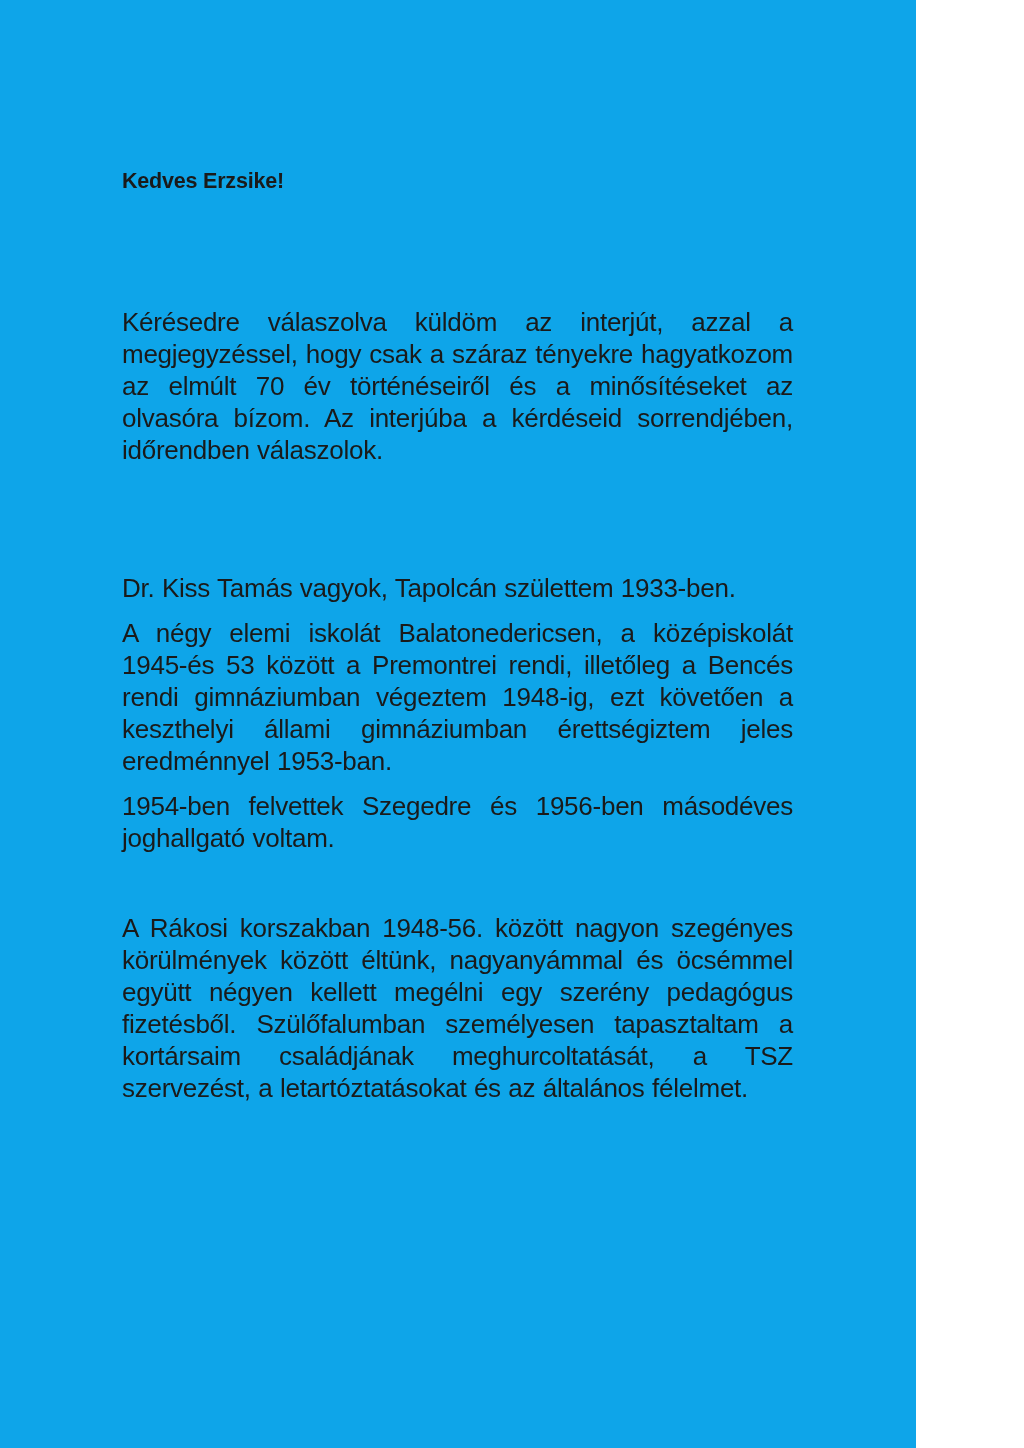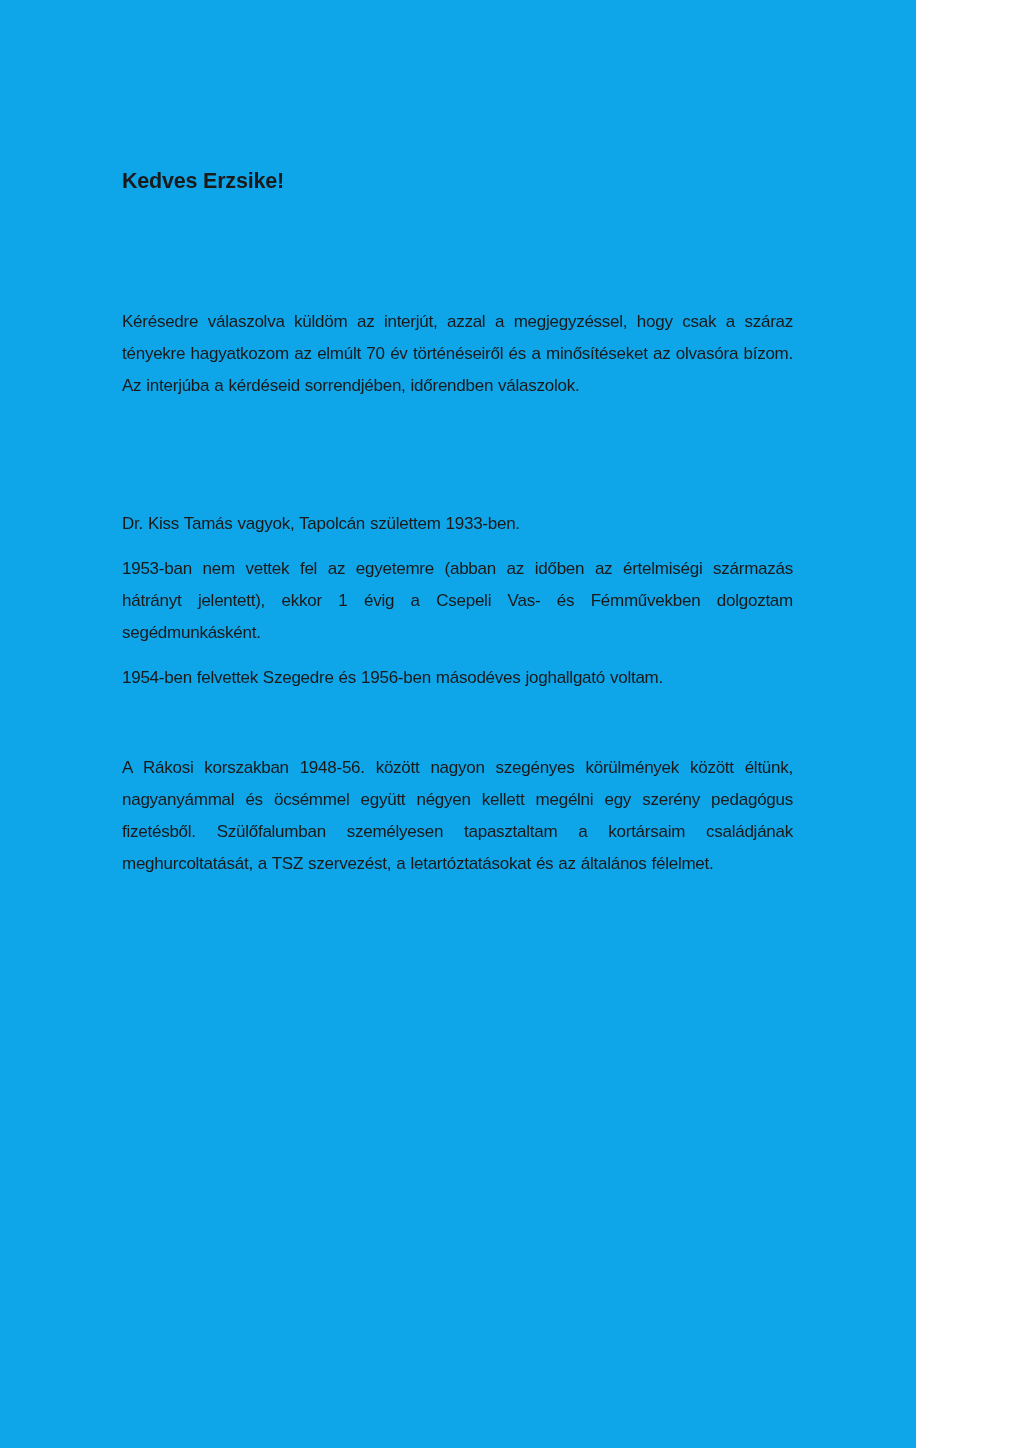--- a/index.html
+++ b/index.html
@@ -30,7 +30,7 @@
     text-align: left;
   }
   .para {
-    font-size: 17px;
+    font-size: 26px;
     line-height: 32px;
     letter-spacing: -0.25px;
     word-spacing: 0.5px;

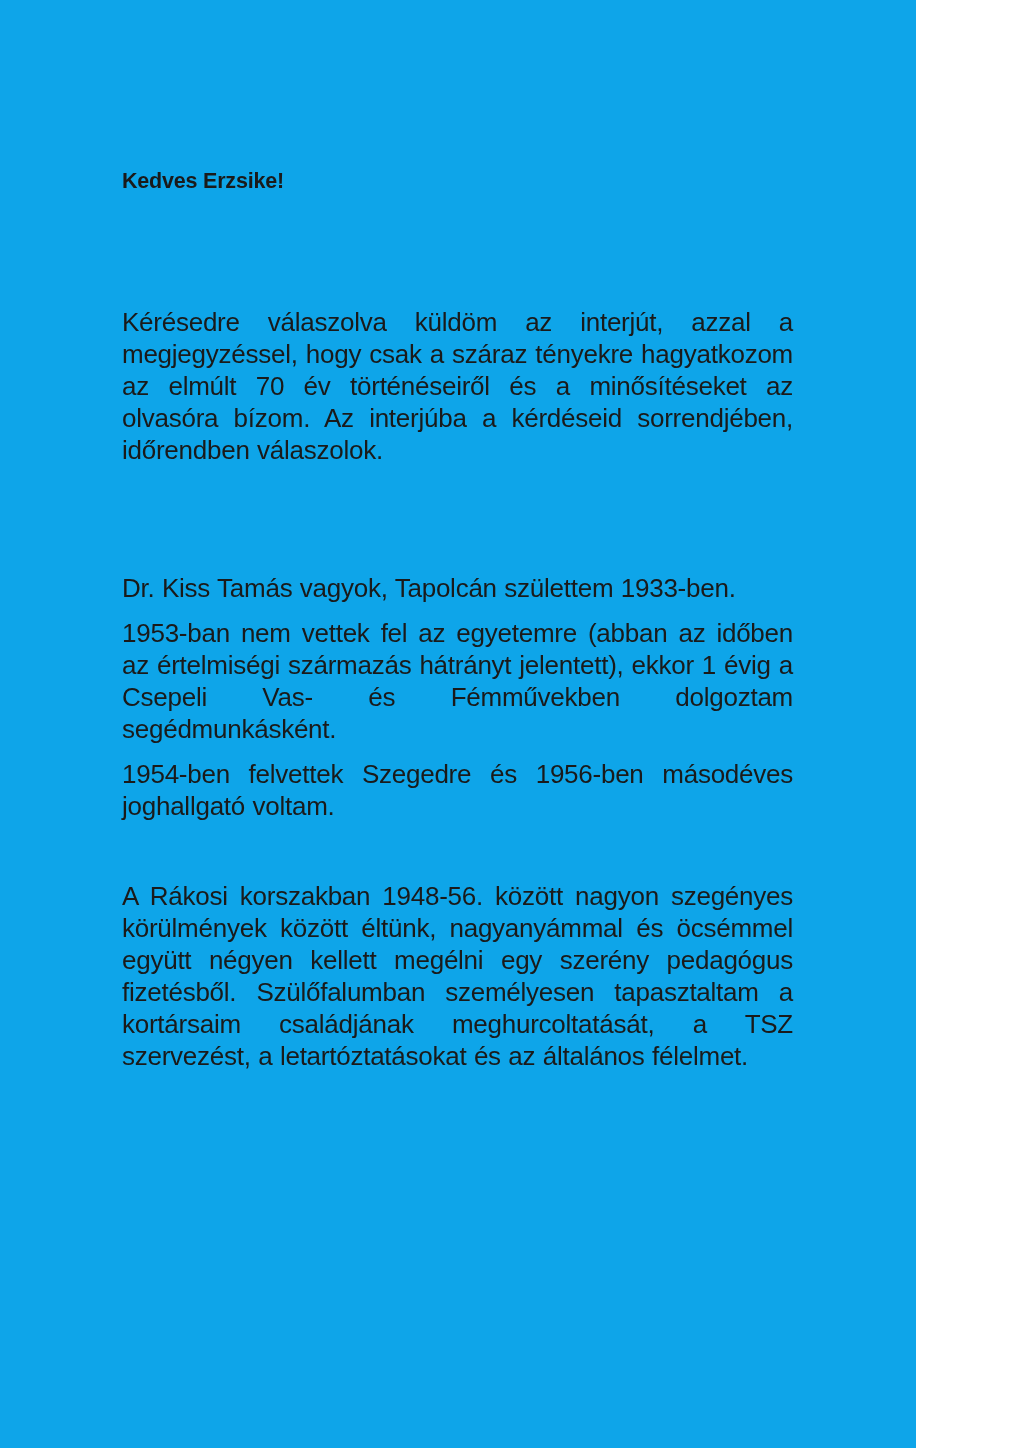--- a/index.html
+++ b/index.html
@@ -62,6 +62,7 @@
 
 
 
+  <p class="para">A négy elemi iskolát Balatonedericsen, a középiskolát 1945-és 53 között a Premontrei rendi, illetőleg a Bencés rendi gimnáziumban végeztem 1948-ig, ezt követően a keszthelyi állami gimnáziumban érettségiztem jeles eredménnyel 1953-ban.</p>
 
   <p class="para">1953-ban nem vettek fel az egyetemre (abban az időben az értelmiségi származás hátrányt jelentett), ekkor 1 évig a Csepeli Vas- és Fémművekben dolgoztam segédmunkásként.</p>
 

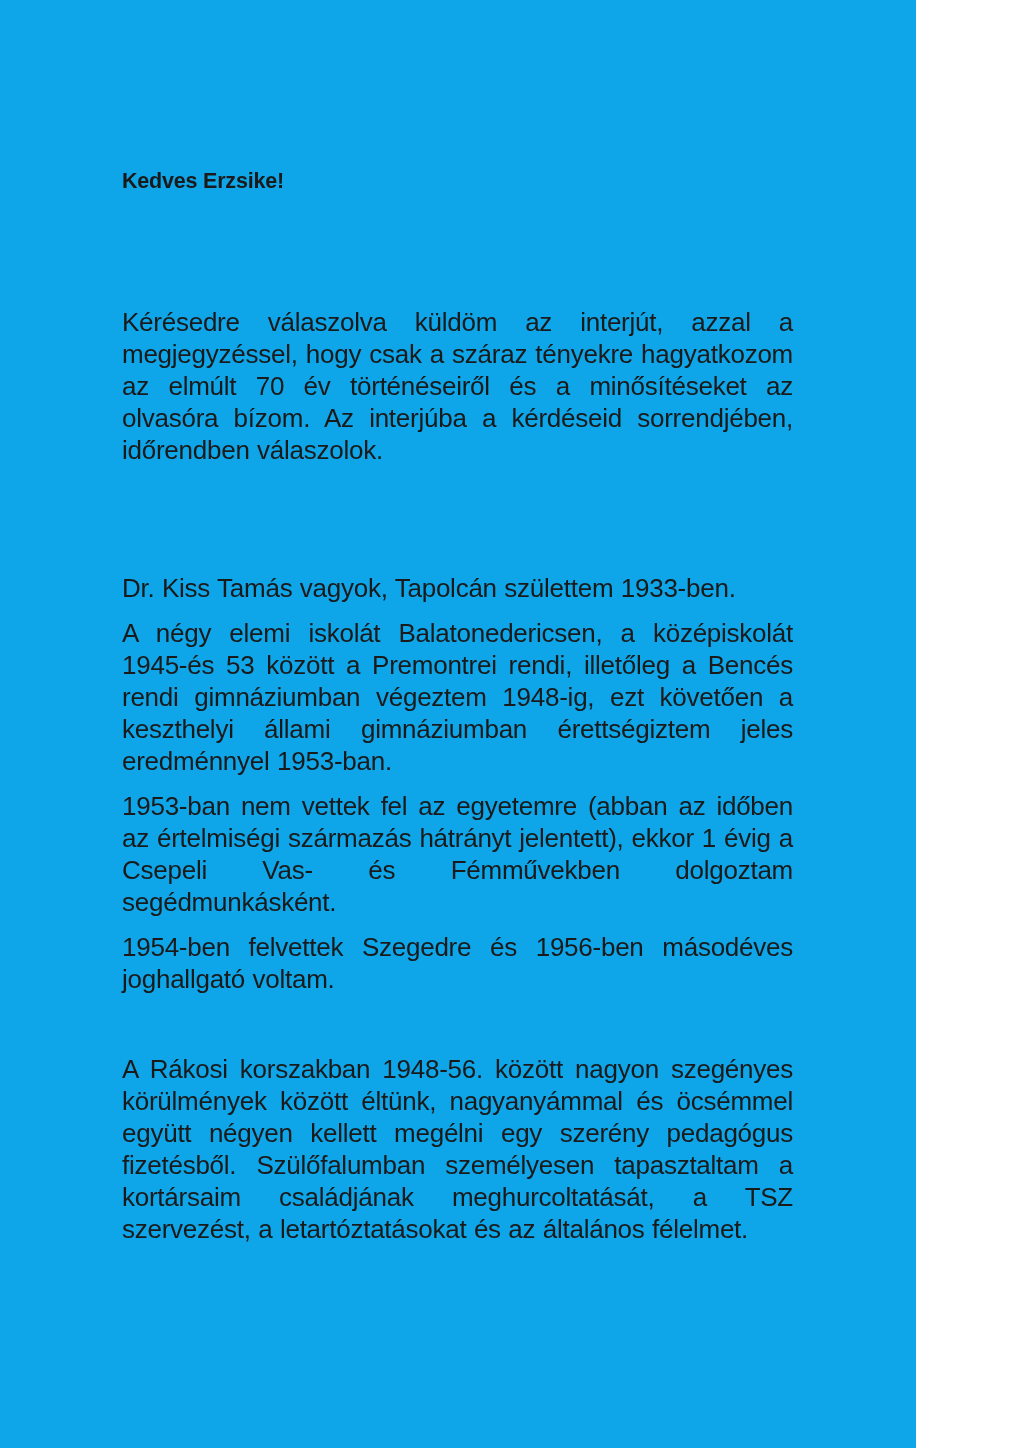--- a/index.html
+++ b/index.html
@@ -64,7 +64,6 @@
 
   <p class="para">A négy elemi iskolát Balatonedericsen, a középiskolát 1945-és 53 között a Premontrei rendi, illetőleg a Bencés rendi gimnáziumban végeztem 1948-ig, ezt követően a keszthelyi állami gimnáziumban érettségiztem jeles eredménnyel 1953-ban.</p>
 
-  <p class="para">1953-ban nem vettek fel az egyetemre (abban az időben az értelmiségi származás hátrányt jelentett), ekkor 1 évig a Csepeli Vas- és Fémművekben dolgoztam segédmunkásként.</p>
 
   <p class="para gap-after-lg">1954-ben felvettek Szegedre és 1956-ben másodéves joghallgató voltam.</p>
 

